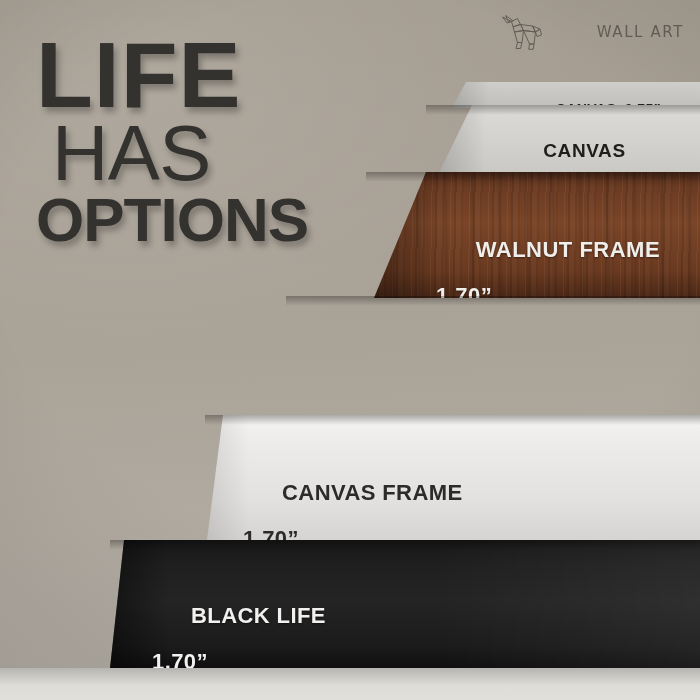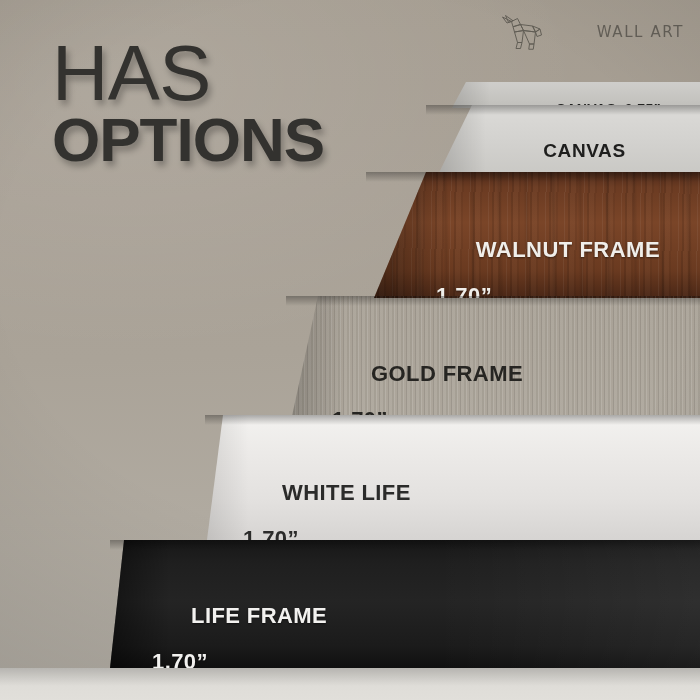--- a/index.html
+++ b/index.html
@@ -235,6 +235,7 @@
   <div class="floor-shadow"></div>
 
   <div class="headline">
+    <span class="hl-1">LIFE</span>
     <span class="hl-2">HAS</span>
     <span class="hl-3">OPTIONS</span>
   </div>

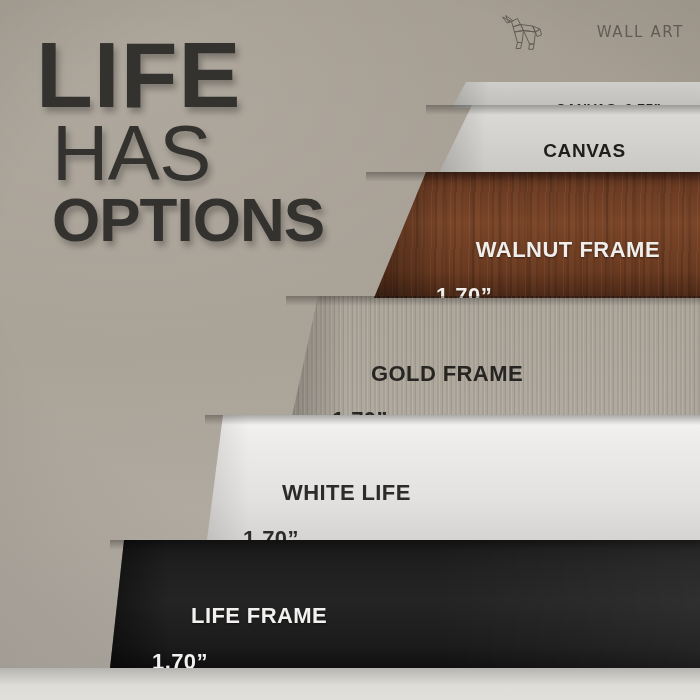--- a/index.html
+++ b/index.html
@@ -43,7 +43,7 @@
   }
   .hl-1{font-size:93px;font-weight:bold;display:block;letter-spacing:1px;}
   .hl-2{font-size:78px;font-weight:normal;display:block;margin-left:16px;margin-top:4px;}
-  .hl-3{font-size:62px;font-weight:bold;display:block;margin-left:16px;margin-top:6px;letter-spacing:-1px;}
+  .hl-3{font-size:62px;font-weight:bold;display:block;margin-top:6px;letter-spacing:-1px;}
 
   
   .logo{

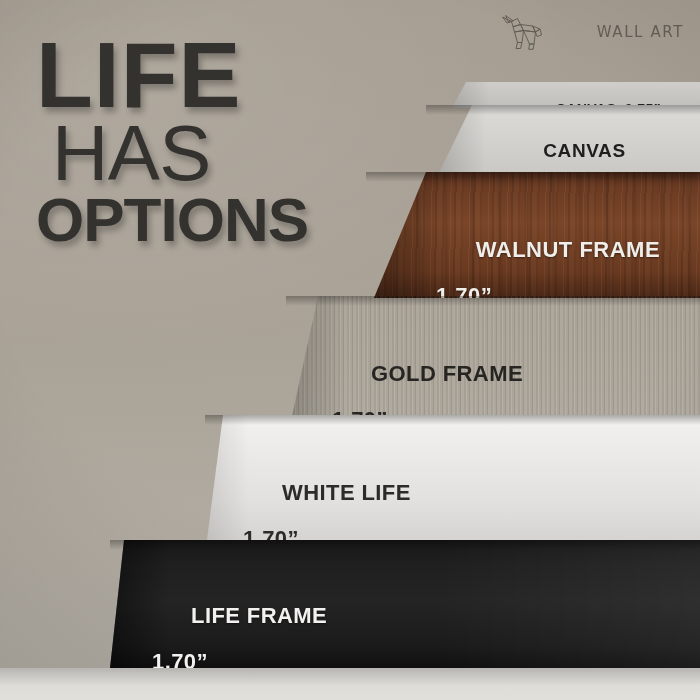--- a/index.html
+++ b/index.html
@@ -203,13 +203,6 @@
     </div>
   </div>
 
-  <div class="layer" id="l-gold">
-    <div class="gold-brush"></div>
-    <div class="lbl">
-      <span>GOLD FRAME</span>
-      <span class="l2">1.70”</span>
-    </div>
-  </div>
 
   <div class="layer" id="l-white">
     <div class="lbl">

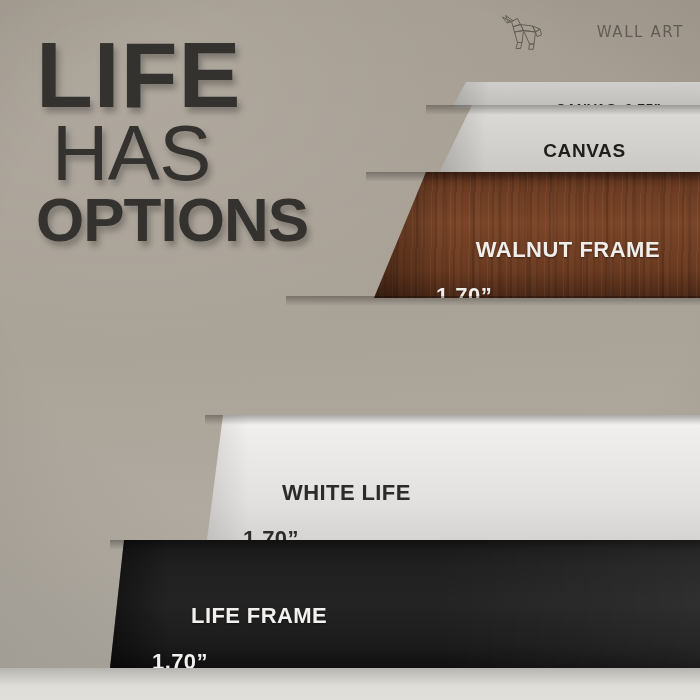--- a/index.html
+++ b/index.html
@@ -206,7 +206,7 @@
 
   <div class="layer" id="l-white">
     <div class="lbl">
-      <span>WHITE LIFE</span>
+      <span>CANVAS FRAME</span>
       <span class="l2">1.70”</span>
     </div>
   </div>

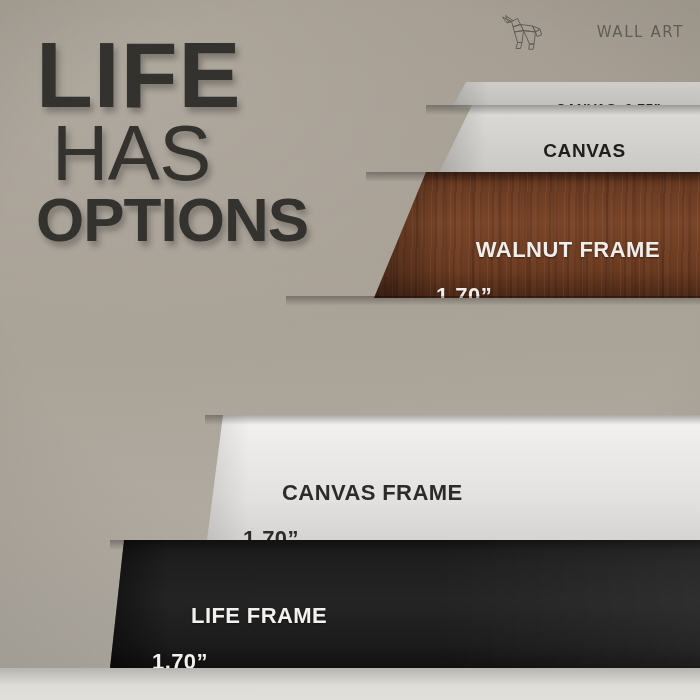--- a/index.html
+++ b/index.html
@@ -213,7 +213,7 @@
 
   <div class="layer" id="l-black">
     <div class="lbl">
-      <span>LIFE FRAME</span>
+      <span>BLACK LIFE</span>
       <span class="l2">1.70”</span>
     </div>
   </div>

